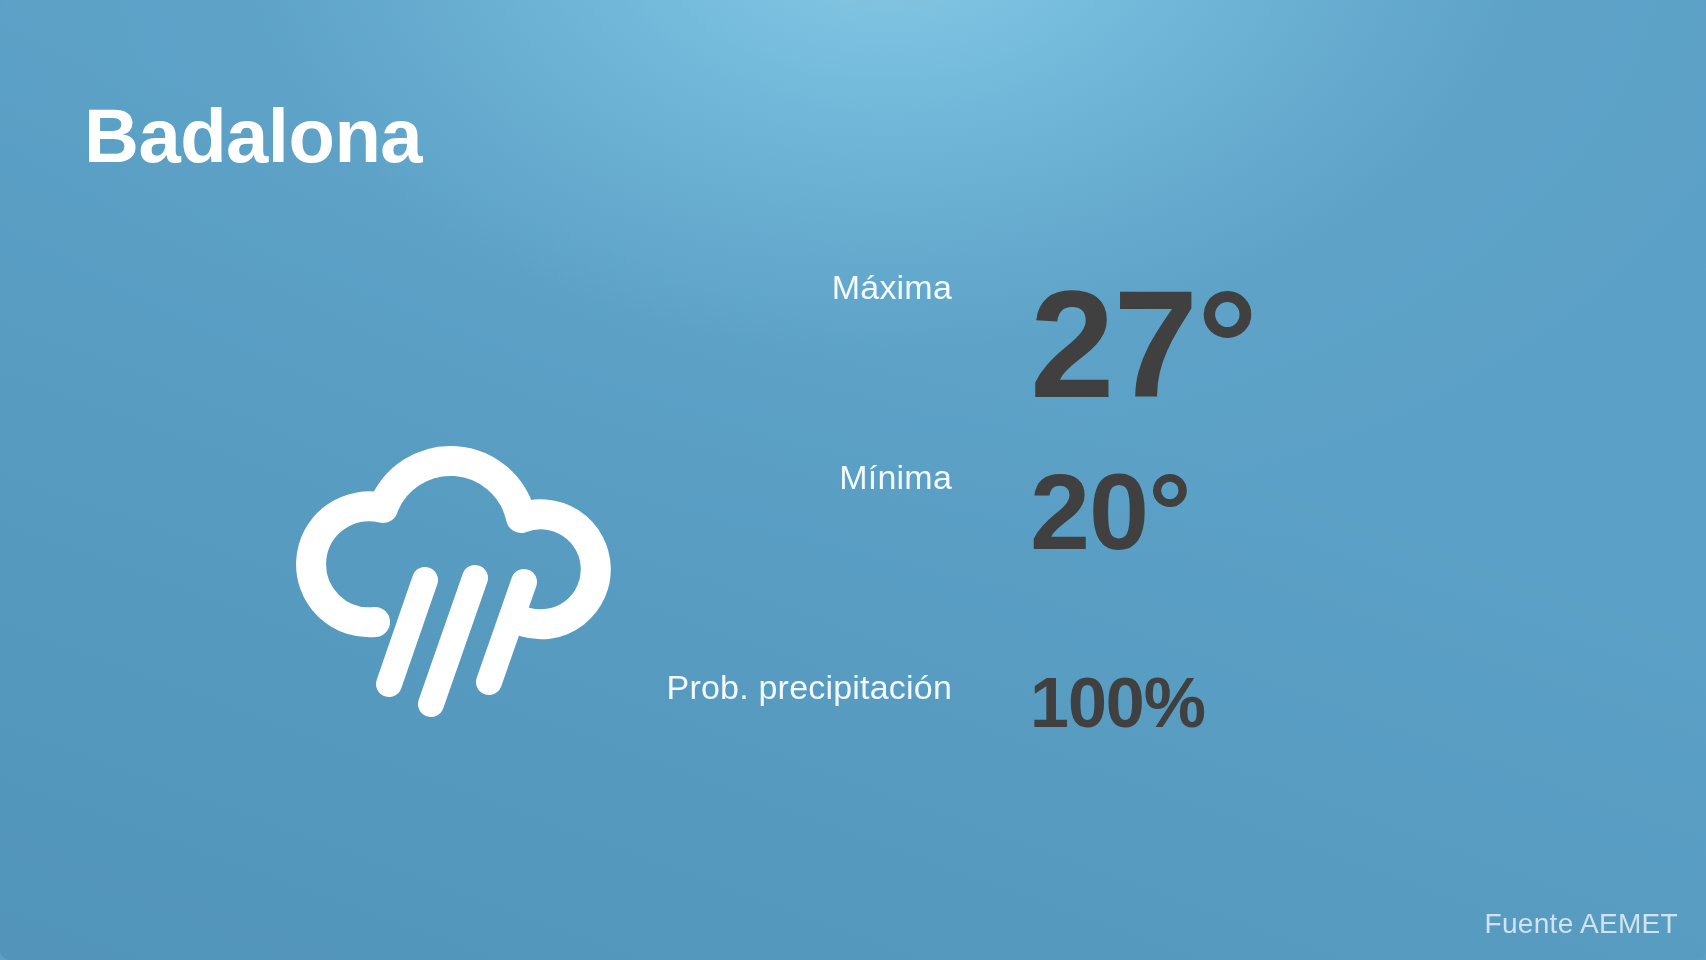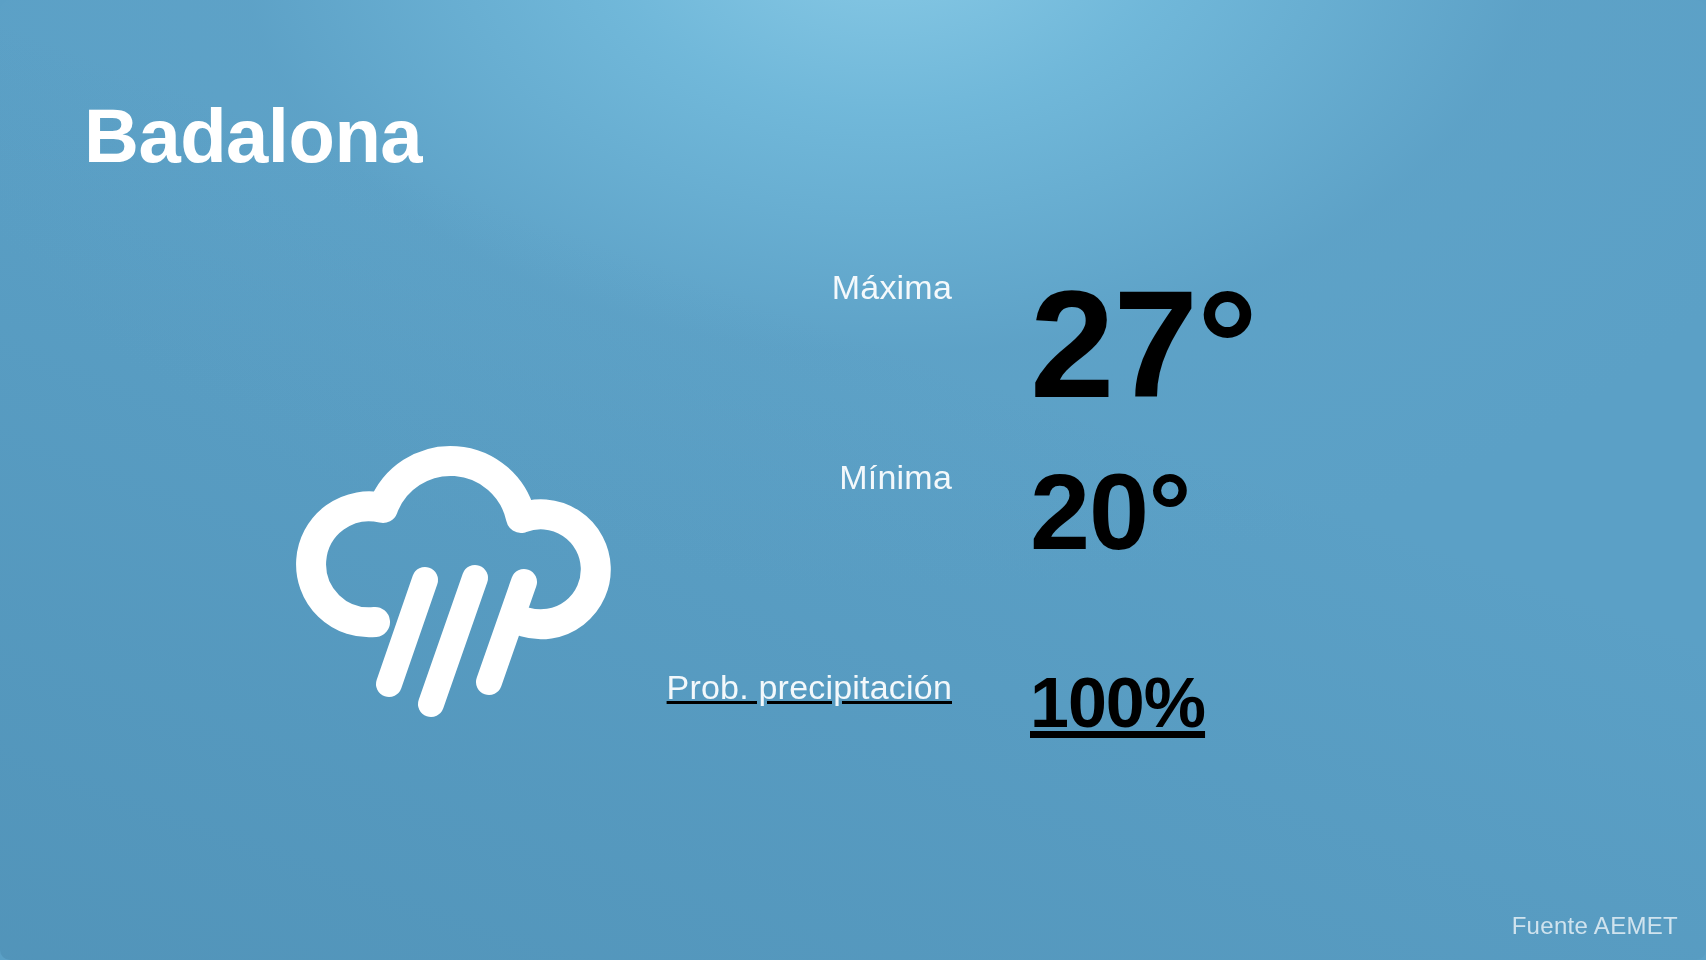--- a/index.html
+++ b/index.html
@@ -108,7 +108,7 @@
   }
   .reading-value {
     font-weight:700;
-    color:#000000;
+    color:#404040;
     white-space:nowrap;
     text-align:left;
     letter-spacing:-1px;

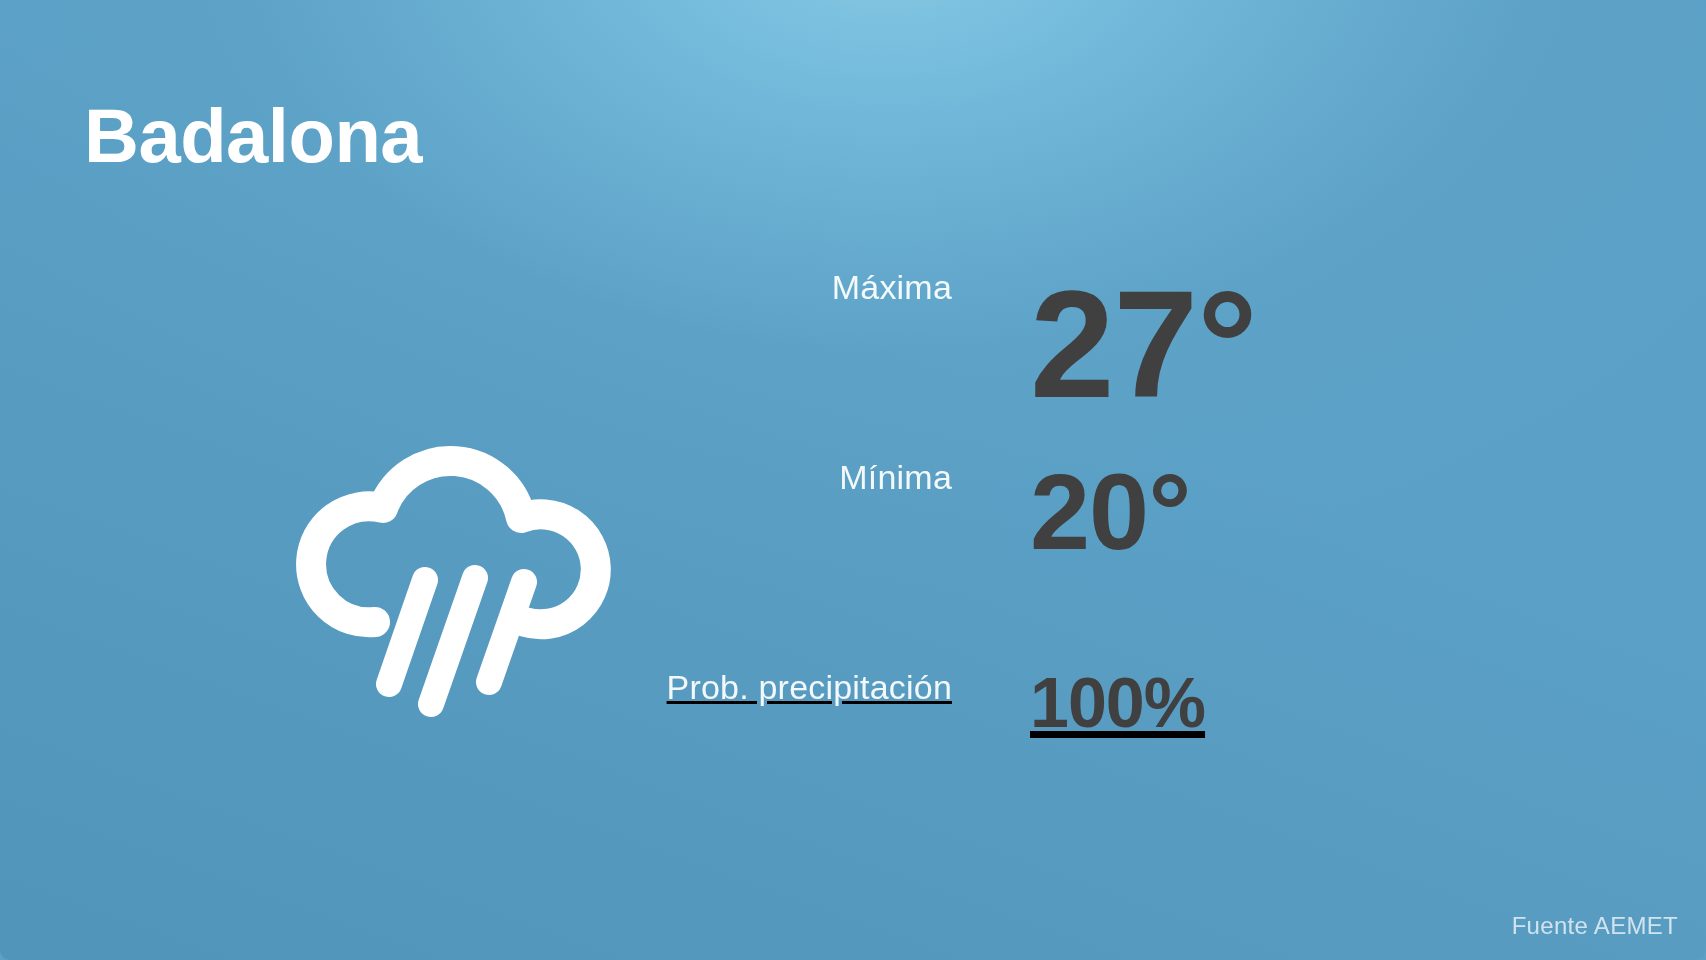--- a/index.html
+++ b/index.html
@@ -123,7 +123,7 @@
   #row-minima .reading-label { width:430px; padding-right:78px; }
   #row-minima .reading-value { width:390px; font-size:108px; }
 
-  #row-precip { height:120px;text-decoration:underline; }
+  #row-precip { height:120px; }
   #row-precip .reading-label { width:430px; padding-right:78px; }
   #row-precip .reading-value { width:390px; font-size:70px; }
 

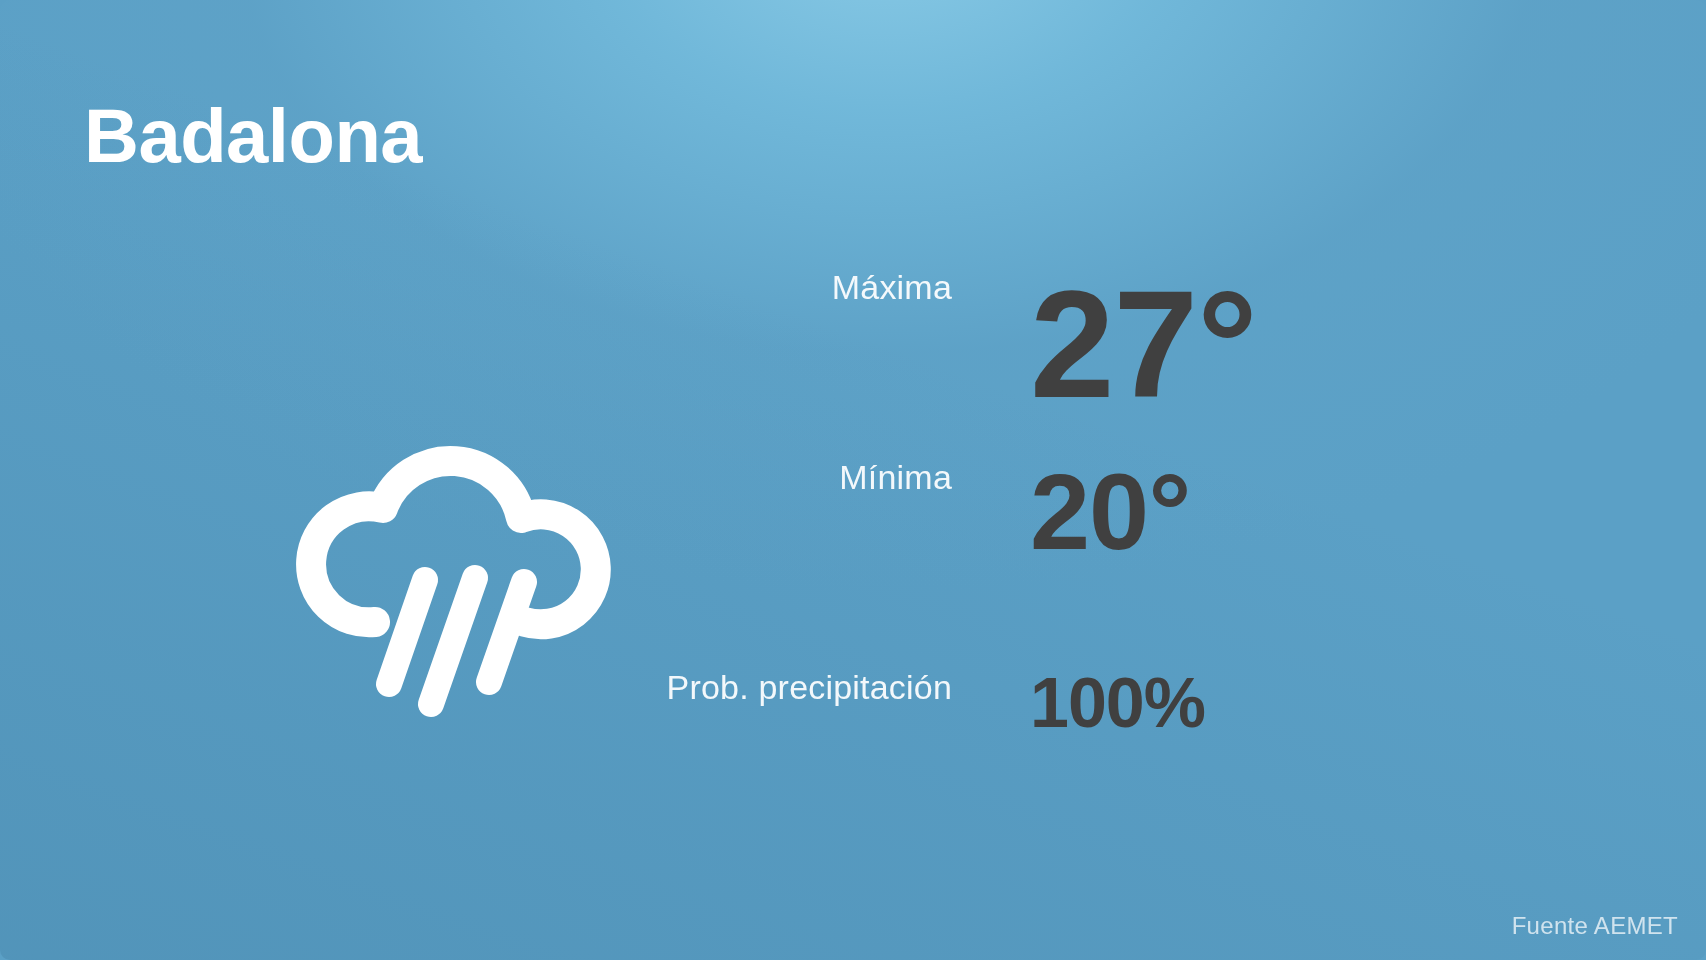--- a/index.html
+++ b/index.html
@@ -132,7 +132,7 @@
     position:absolute;
     right:28px;
     bottom:20px;
-    font-size:24px;
+    font-size:28px;
     font-weight:300;
     color:rgba(255,255,255,0.72);
     letter-spacing:0.3px;

